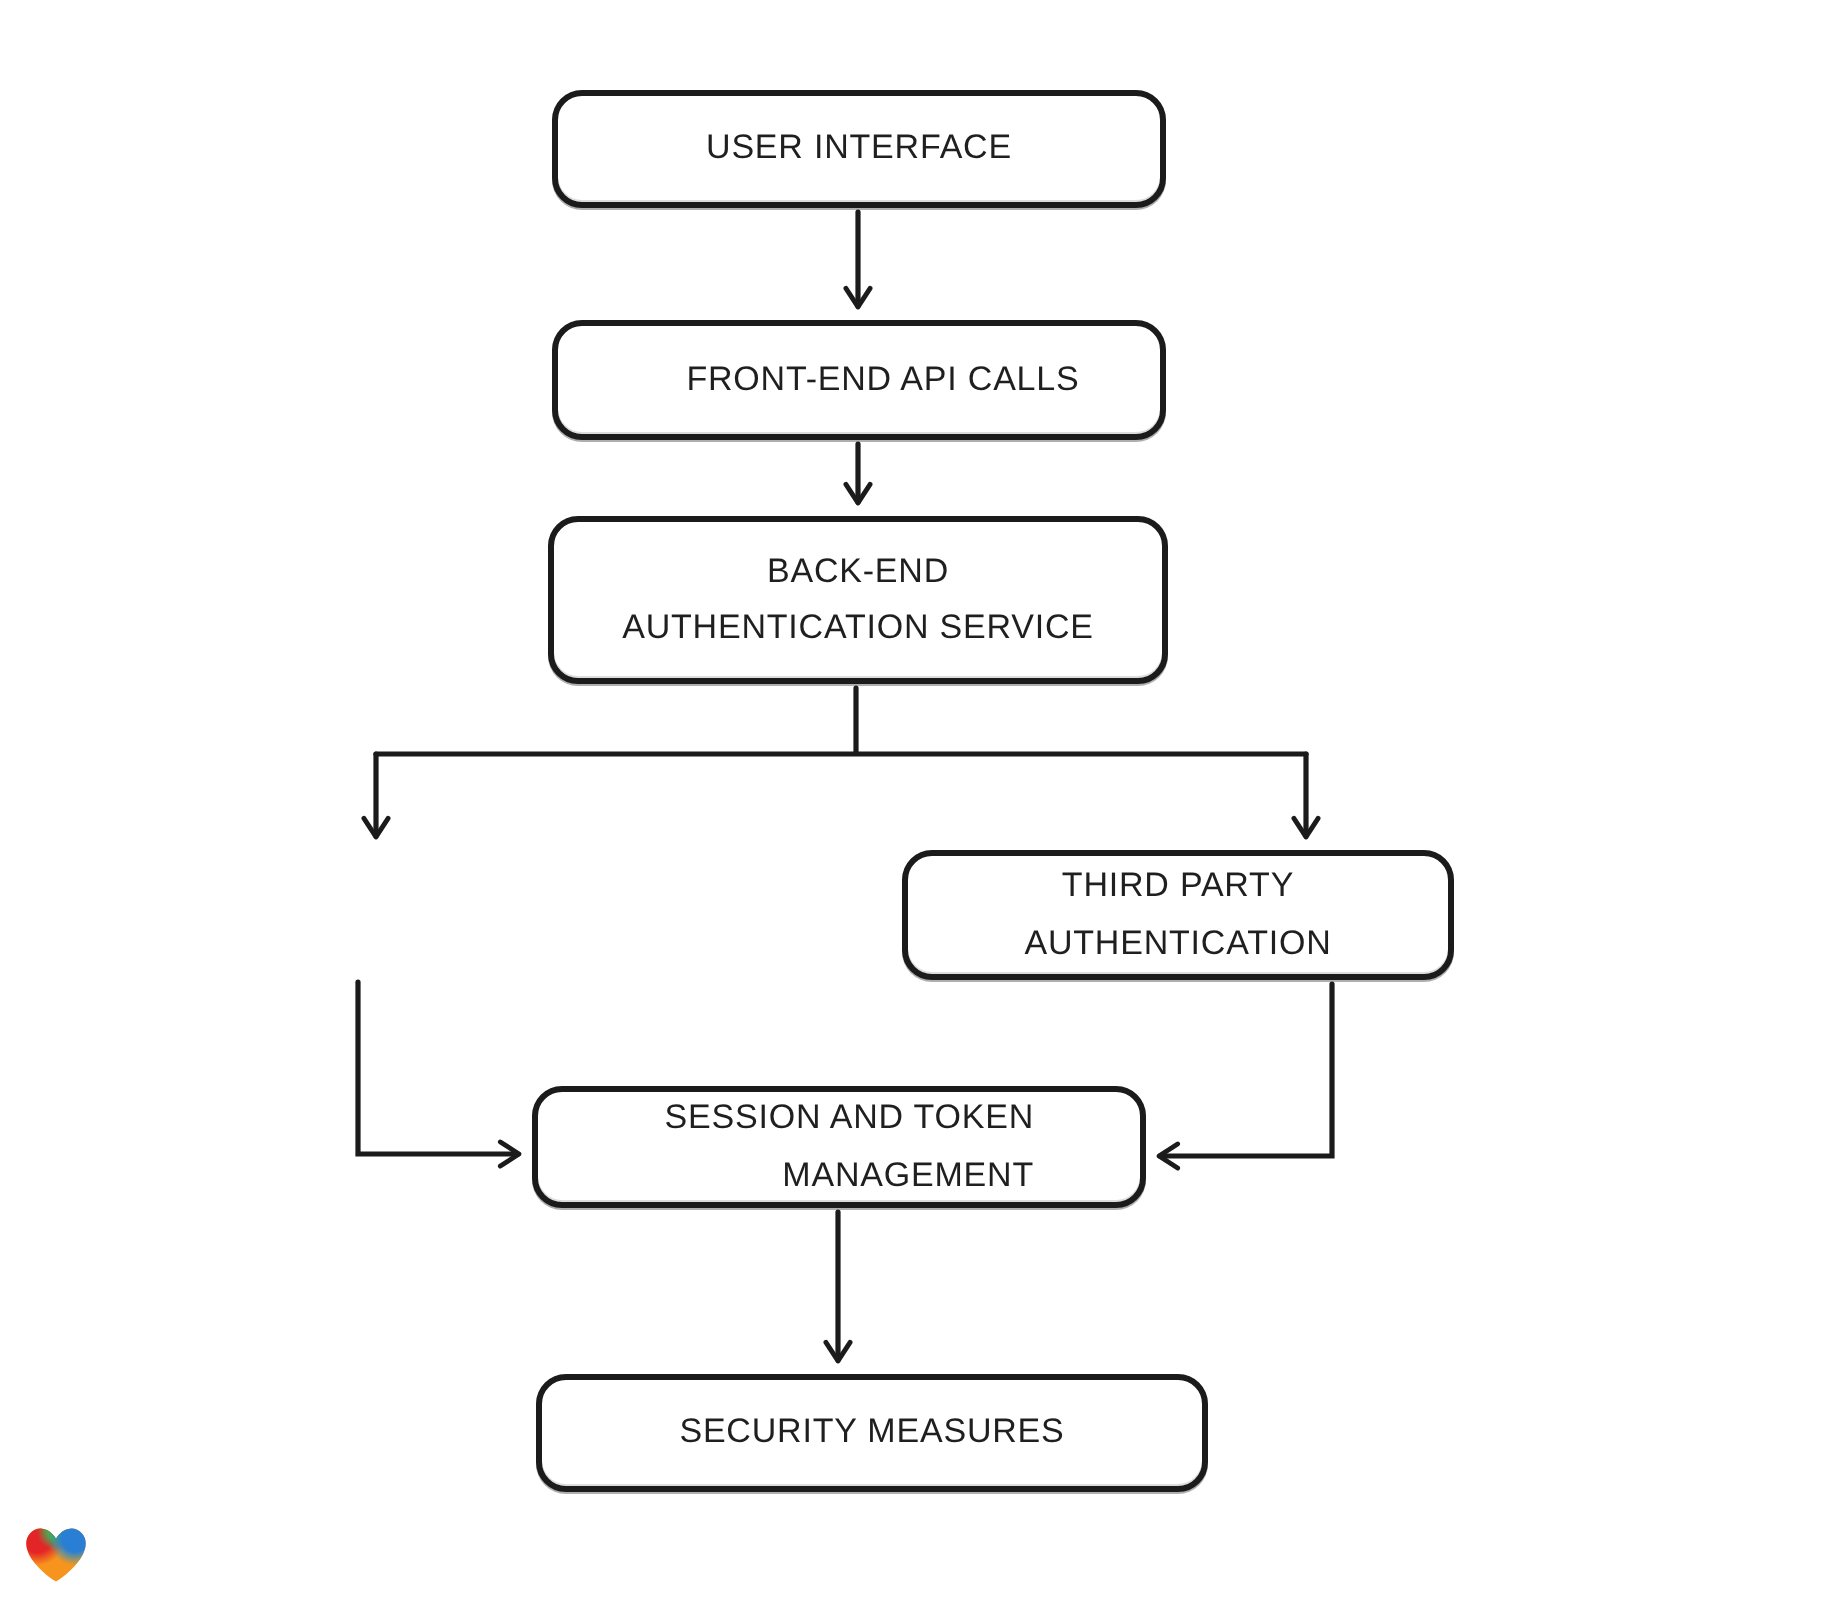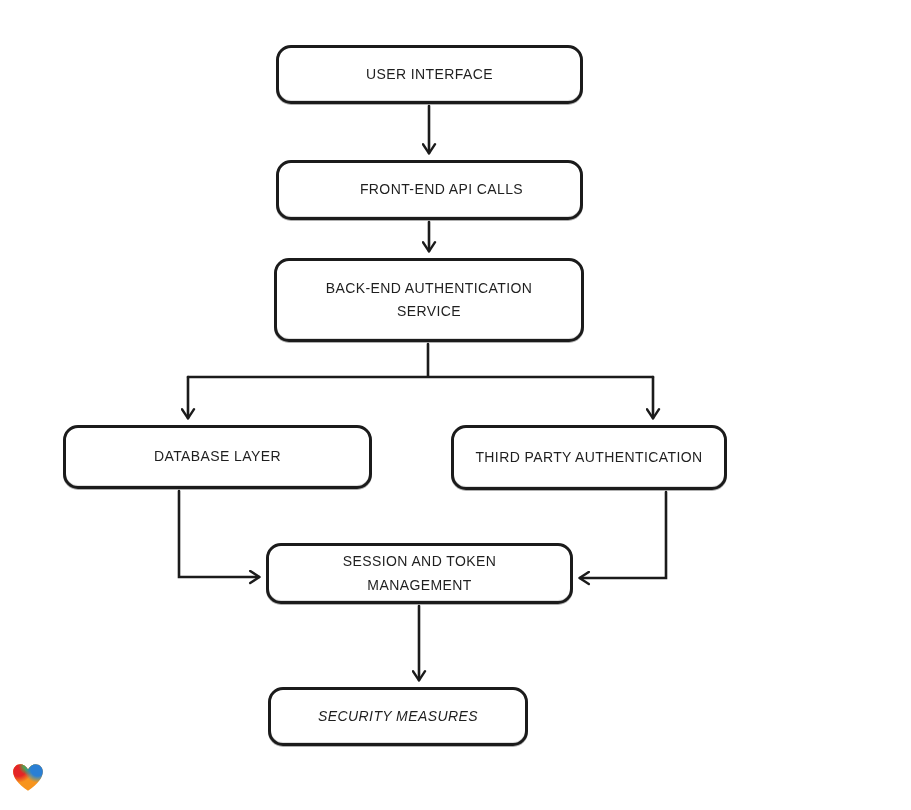--- a/index.html
+++ b/index.html
@@ -36,7 +36,7 @@
     text-align: center;
   }
   .node .label {
-    font-size: 14px;
+    font-size: 17px;
     line-height: 1.65;
     letter-spacing: 0.4px;
     color: #1f1f1f;

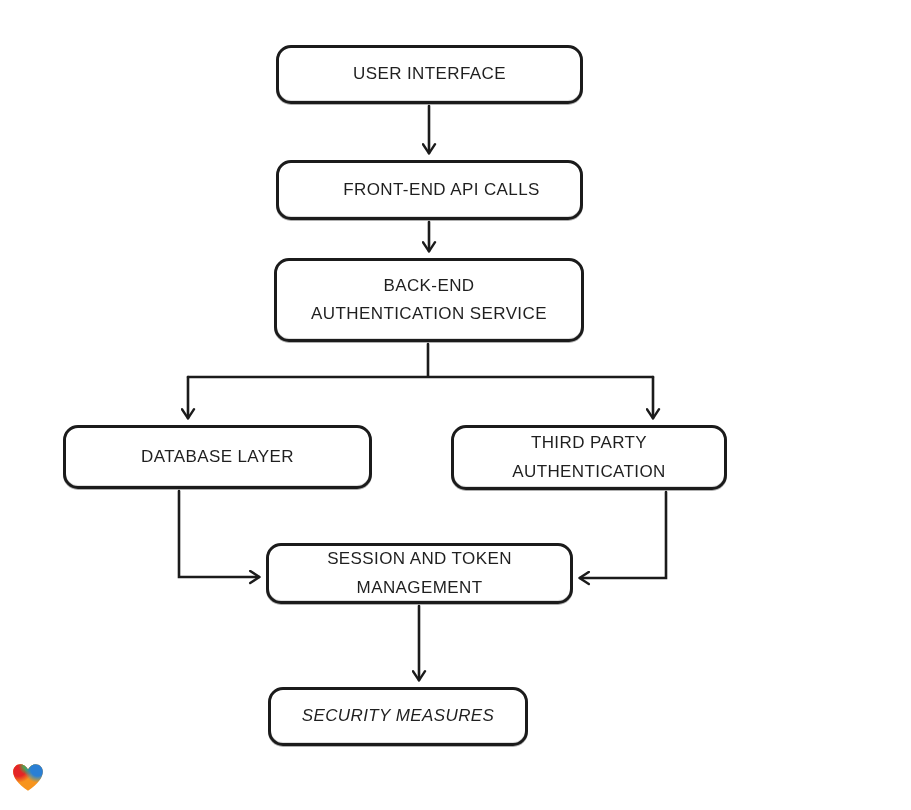--- a/index.html
+++ b/index.html
@@ -95,9 +95,6 @@
     <span class="label">BACK-END AUTHENTICATION SERVICE</span>
   </div>
 
-  <div class="node n4">
-    <span class="label">DATABASE LAYER</span>
-  </div>
 
   <div class="node n5">
     <span class="label">THIRD PARTY AUTHENTICATION</span>

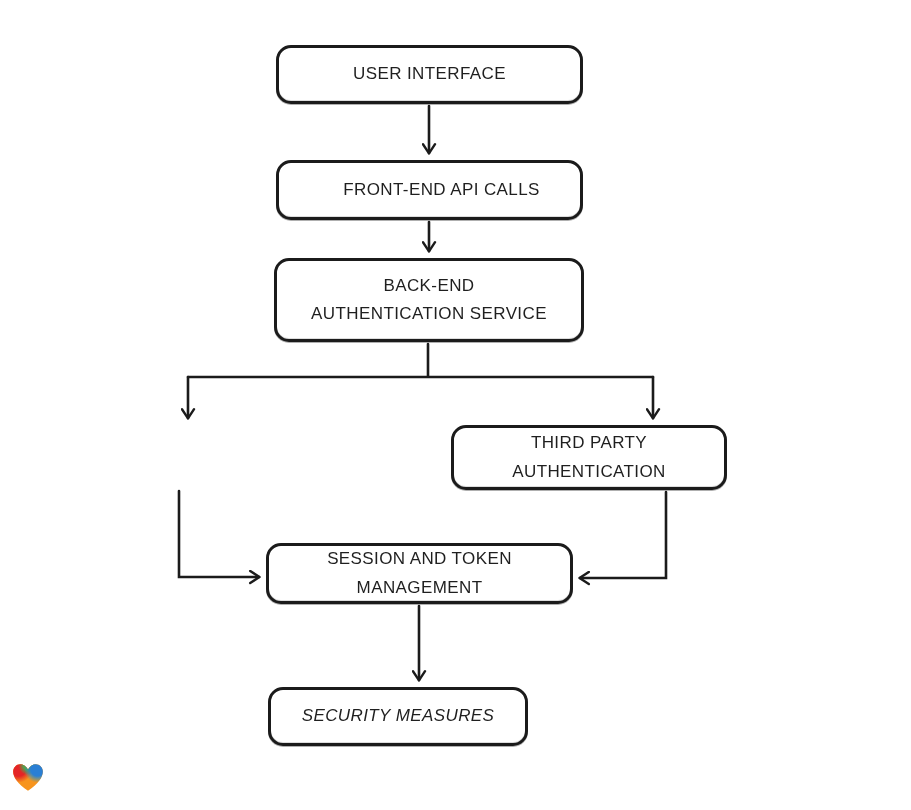--- a/index.html
+++ b/index.html
@@ -51,7 +51,7 @@
   .n6 { left: 266px; top: 543px; width: 307px; height: 61px; }
   .n7 { left: 268px; top: 687px; width: 260px; height: 59px; font-style: italic; }
   .n3 .label { max-width: 245px; }
-  .n6 .label { max-width: 195px; }
+  .n6 .label { max-width: 195px; text-align: right; }
   .logo {
     position: absolute;
     left: 9px;

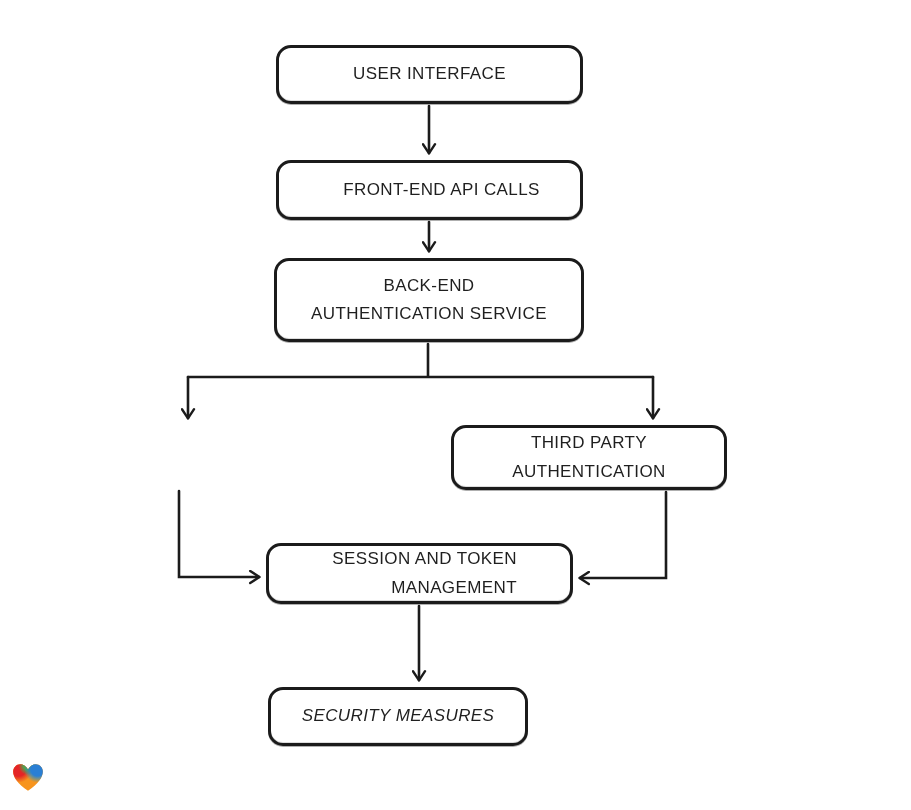--- a/index.html
+++ b/index.html
@@ -49,7 +49,7 @@
   .n4 { left: 63px;  top: 425px; width: 309px; height: 64px; }
   .n5 { left: 451px; top: 425px; width: 276px; height: 65px; }
   .n6 { left: 266px; top: 543px; width: 307px; height: 61px; }
-  .n7 { left: 268px; top: 687px; width: 260px; height: 59px; font-style: italic; }
+  .n7 { left: 268px; top: 687px; width: 336px; height: 59px; }
   .n3 .label { max-width: 245px; }
   .n6 .label { max-width: 195px; text-align: right; }
   .logo {

